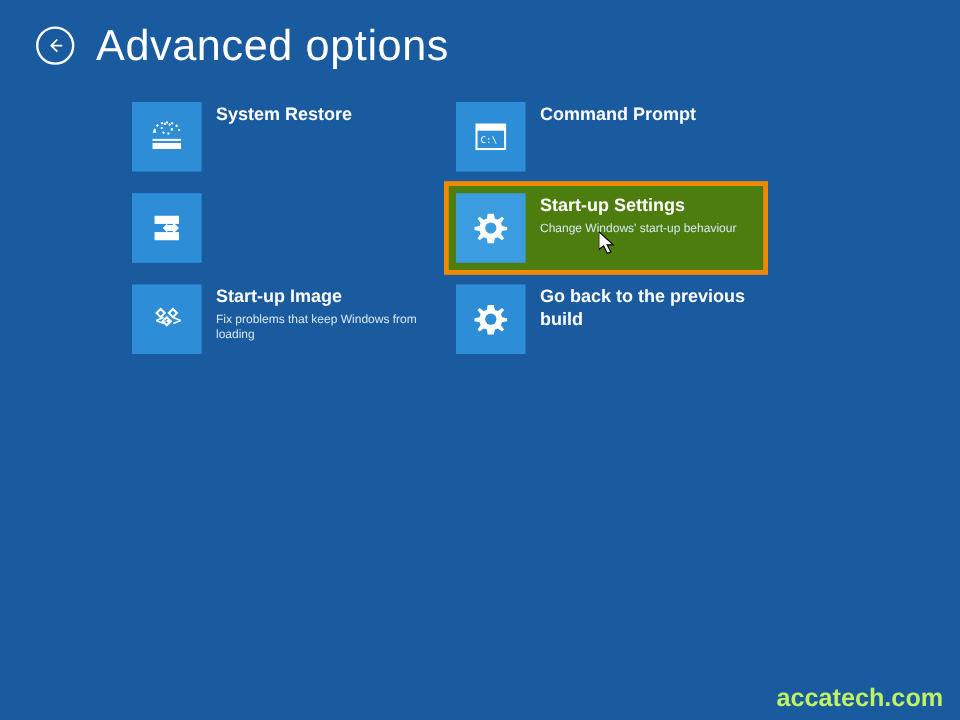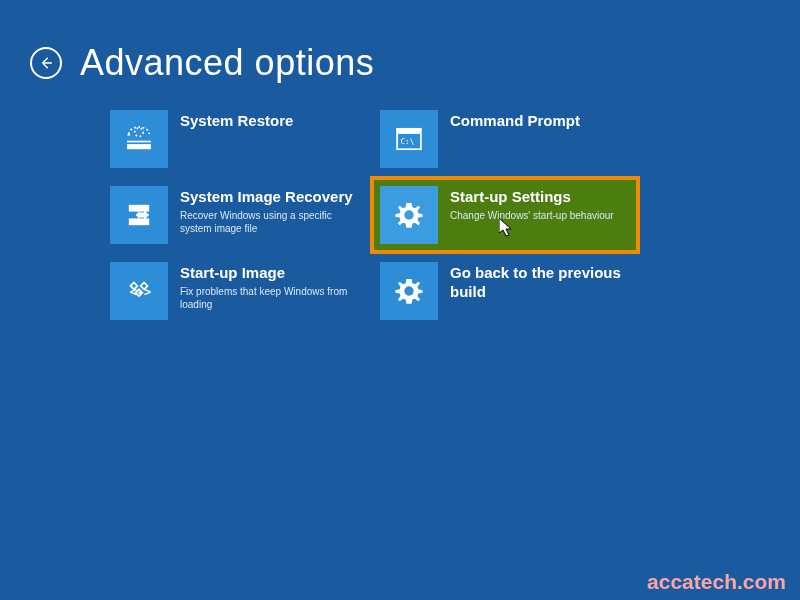--- a/index.html
+++ b/index.html
@@ -15,7 +15,7 @@
     .header {
       display: flex;
       align-items: center;
-      padding: 42px 0 0 30px;
+      padding: 17px 0 0 30px;
       gap: 18px;
     }
     .back-circle {

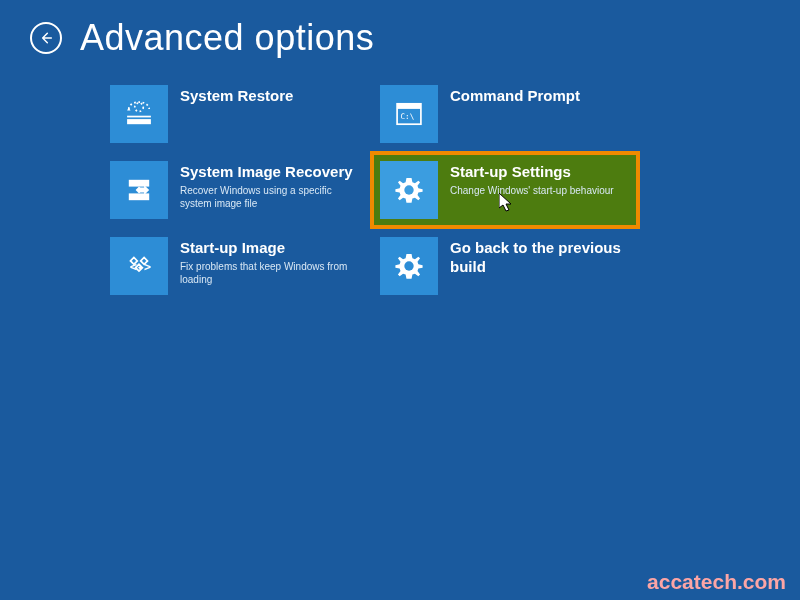--- a/index.html
+++ b/index.html
@@ -150,10 +150,6 @@
         <polygon points="16,20 20,16 24,20 20,24" fill="#fff"></polygon>
       </svg>
     </div>
-    <div class="tile-text">
-      <div class="tile-title">System Image Recovery</div>
-      <div class="tile-desc">Recover Windows using a specific system image file</div>
-    </div>
   </div>
 
   <div class="tile hovered">

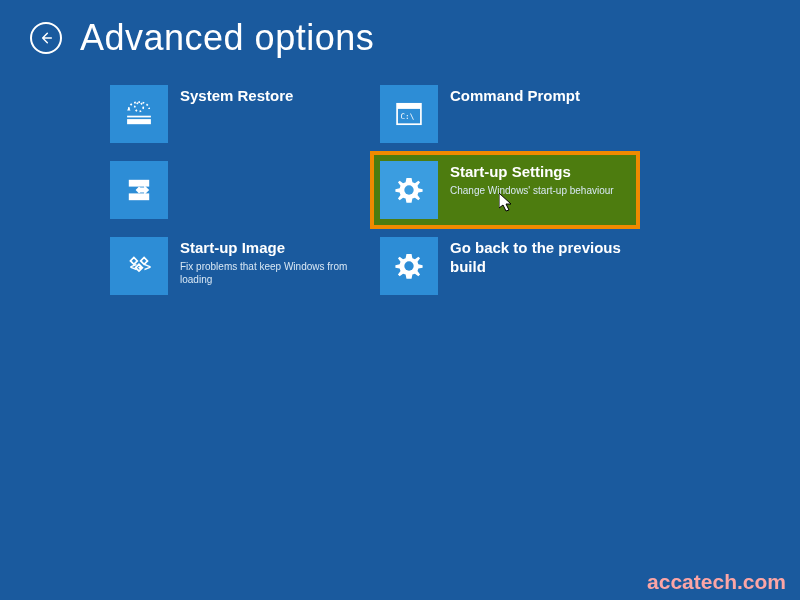--- a/index.html
+++ b/index.html
@@ -92,7 +92,7 @@
       position: absolute;
       bottom: 6px;
       right: 14px;
-      color: #fca5a5;
+      color: #bef264;
       font-family: Arial, sans-serif;
       font-weight: bold;
       font-size: 21px;

